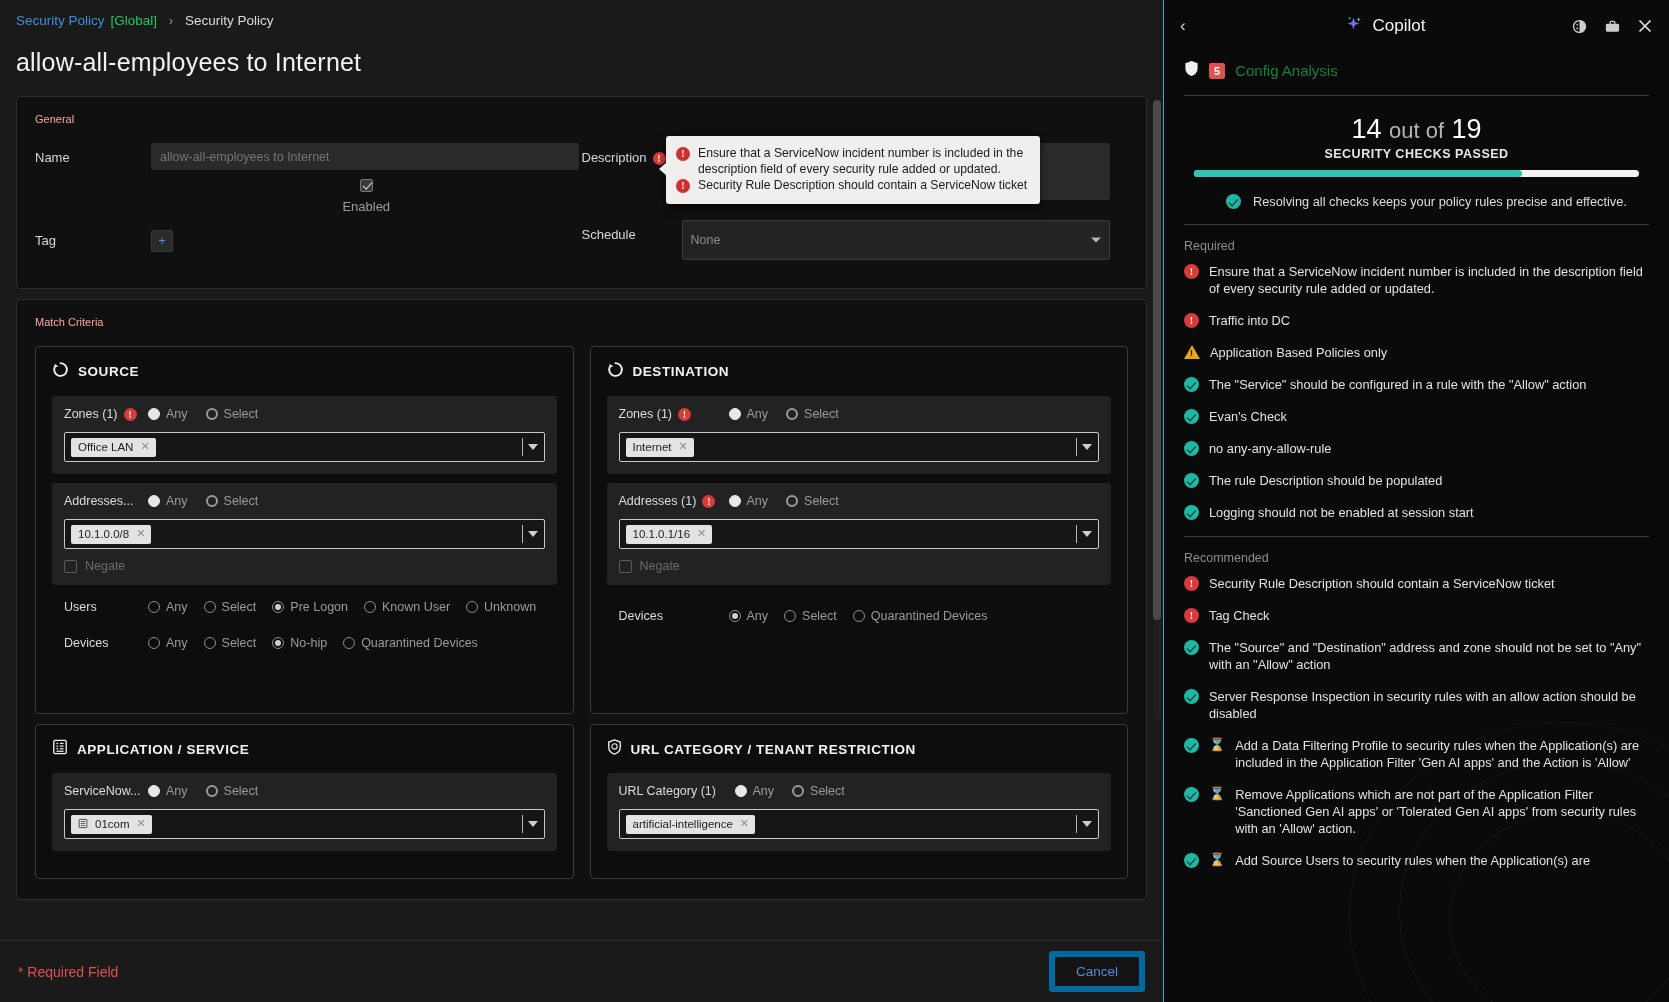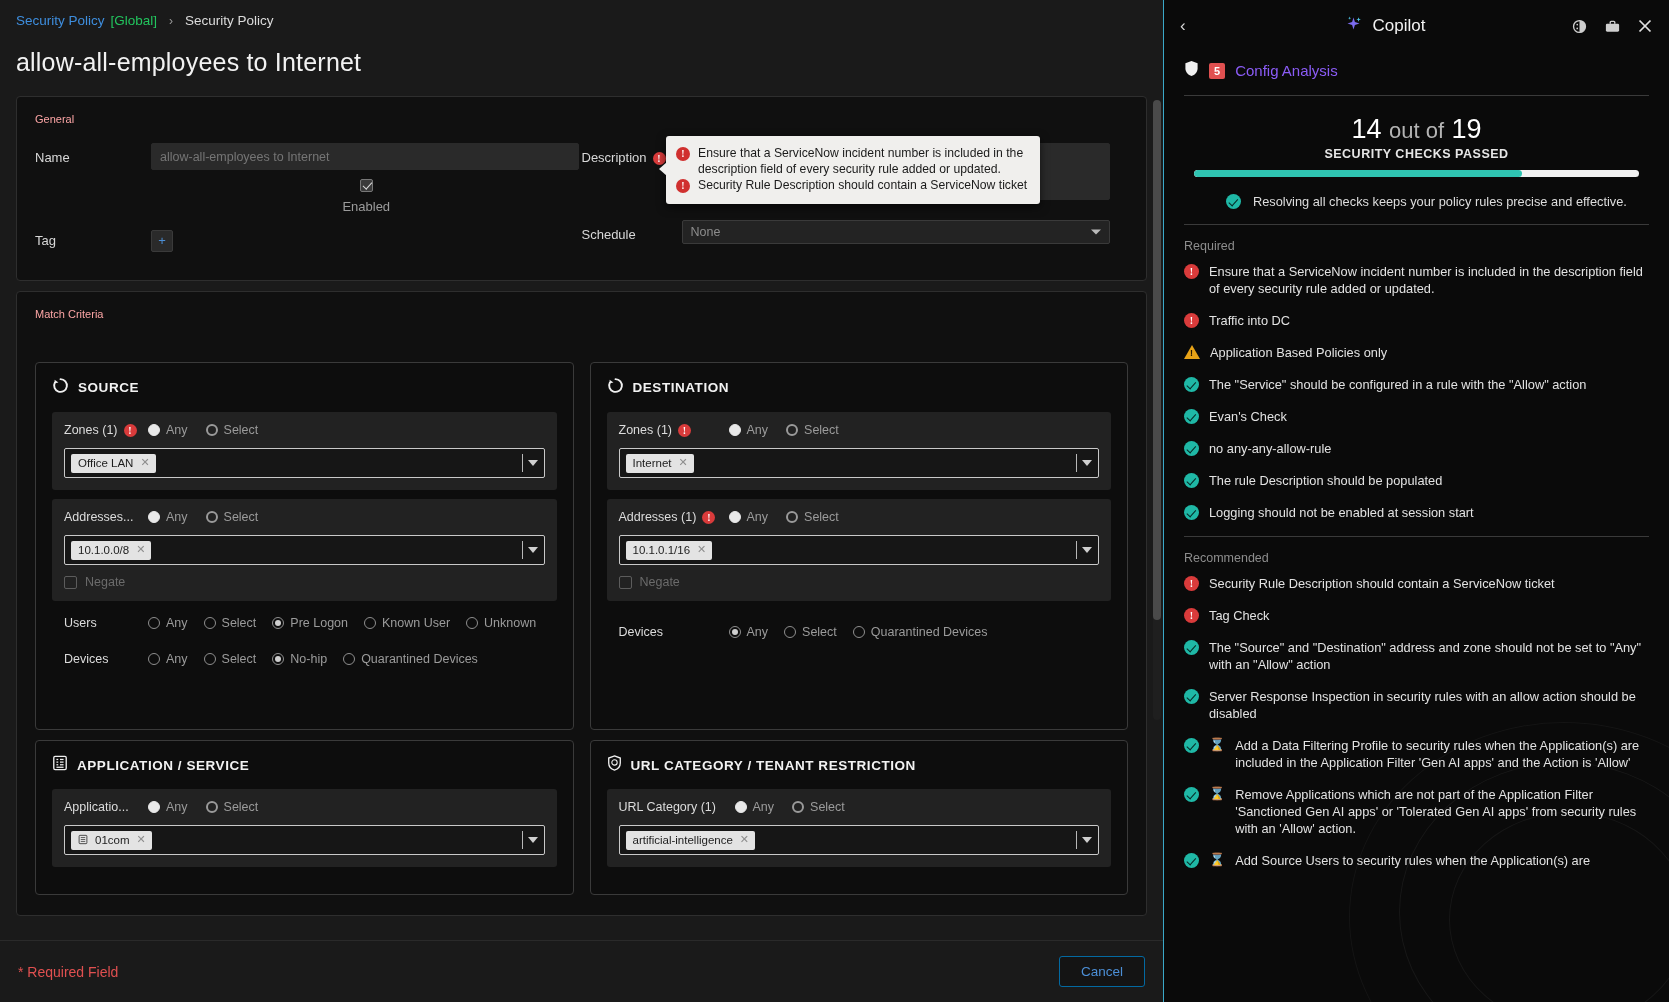--- a/index.html
+++ b/index.html
@@ -300,7 +300,7 @@
     background: #e05050; color: #fff; font-size: 11px; font-weight: bold;
     border-radius: 2px; padding: 1px 5px; line-height: 14px;
   }
-  .cp-section-title { font-size: 15px; color: #8b5cf6; }
+  .cp-section-title { font-size: 15px; color: #15803d; }
 
   .cp-divider { height: 1px; background: #3a3a3a; margin: 0 20px; }
 

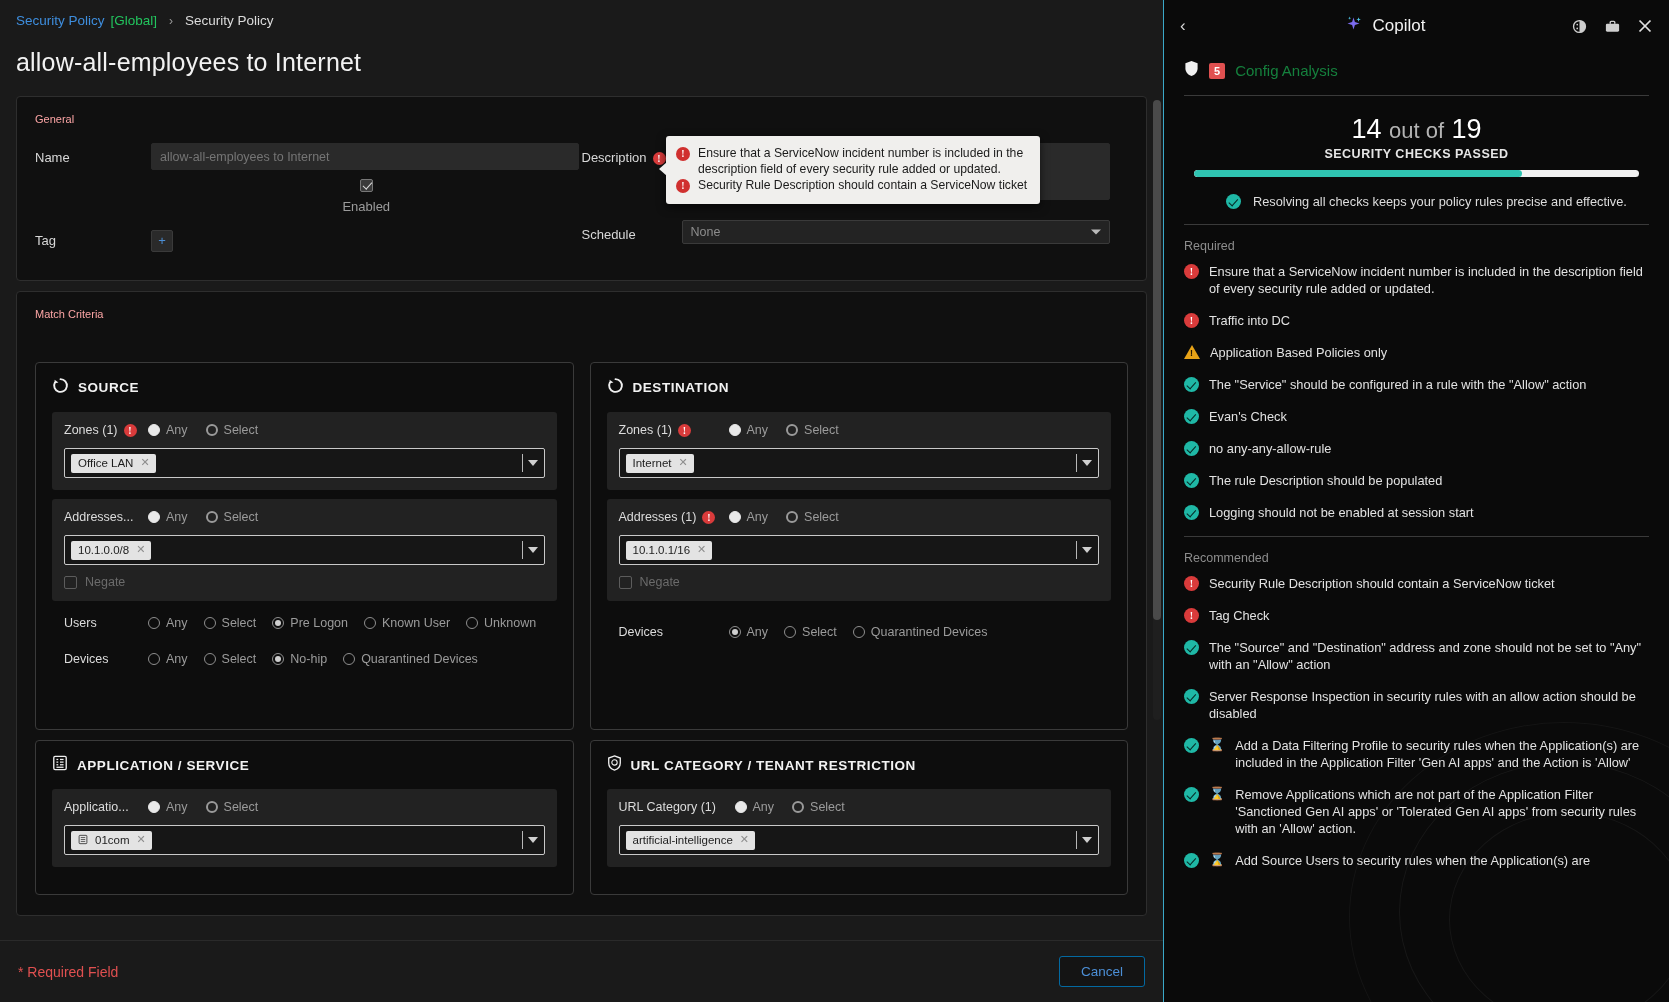--- a/index.html
+++ b/index.html
@@ -103,7 +103,7 @@
     cursor: pointer;
   }
   .sel-input {
-    width: 428px; height: 24px;
+    width: 428px; height: 40px;
     background: #232323;
     border: 1px solid #3a3a3a; border-radius: 2px;
     color: #8d8d8d; font-size: 12.5px;

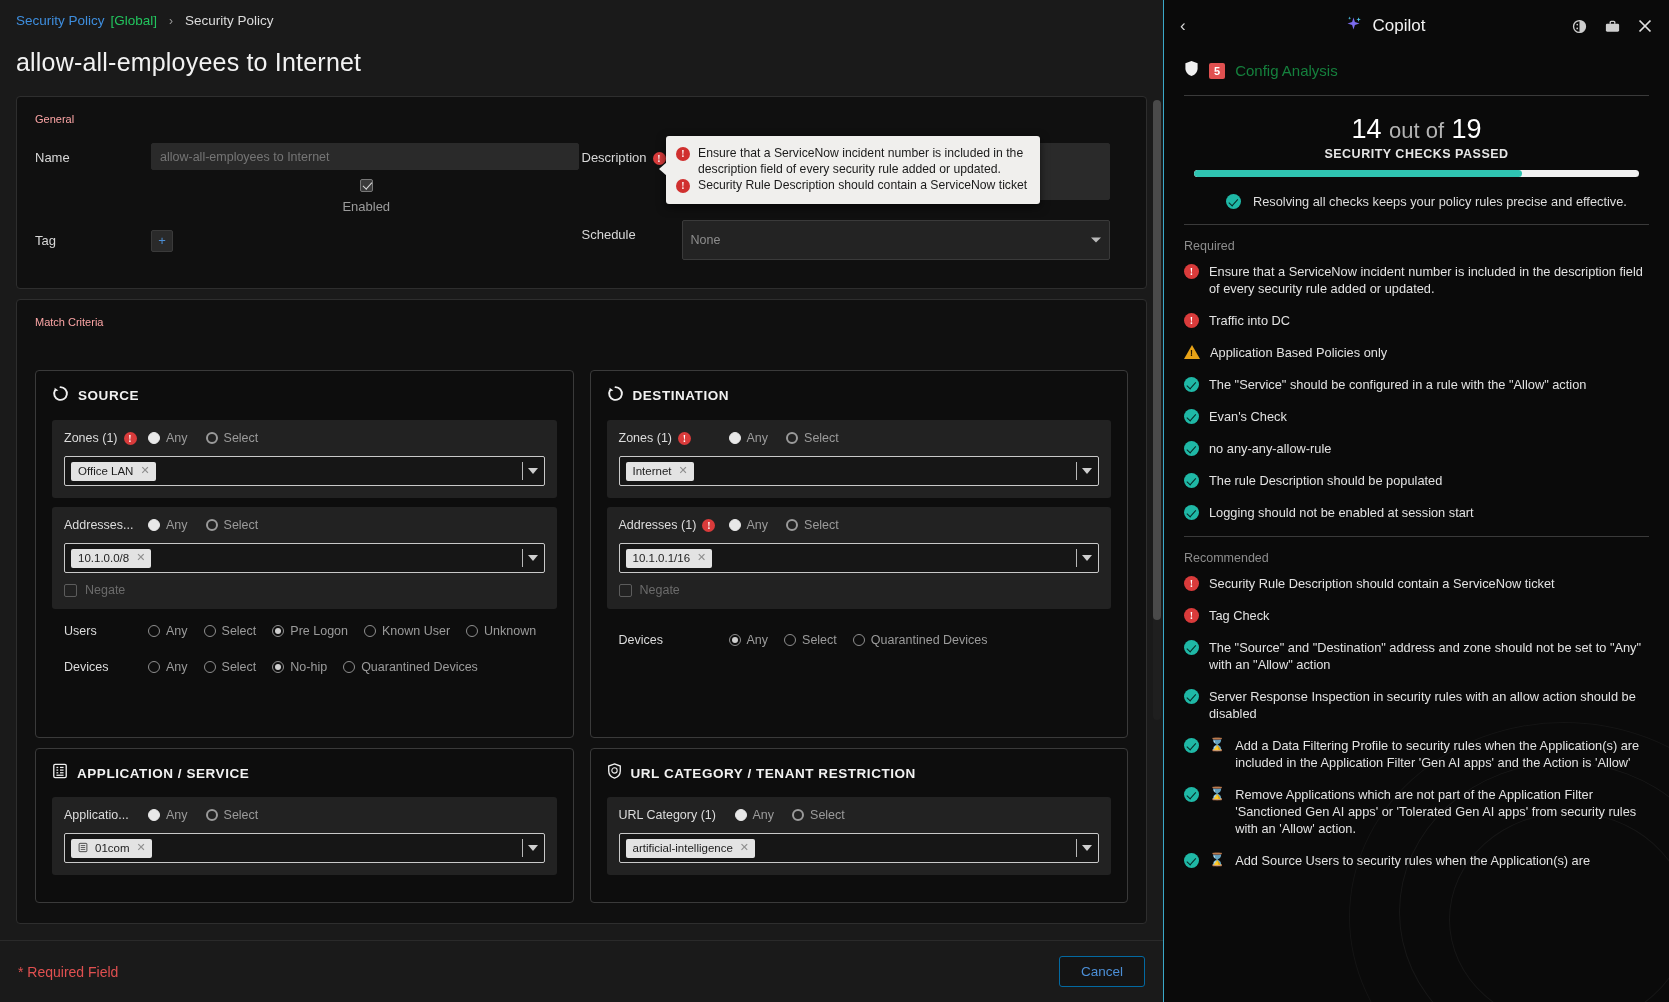--- a/index.html
+++ b/index.html
@@ -162,7 +162,7 @@
 
   
   .mc-cols { display: flex; gap: 16px; }
-  .mc-col { flex: 1; margin-top: 24px; }
+  .mc-col { flex: 1; }
   .subcard {
     border: 1px solid #3a3a3a; border-radius: 4px;
     background: #0d0d0d;

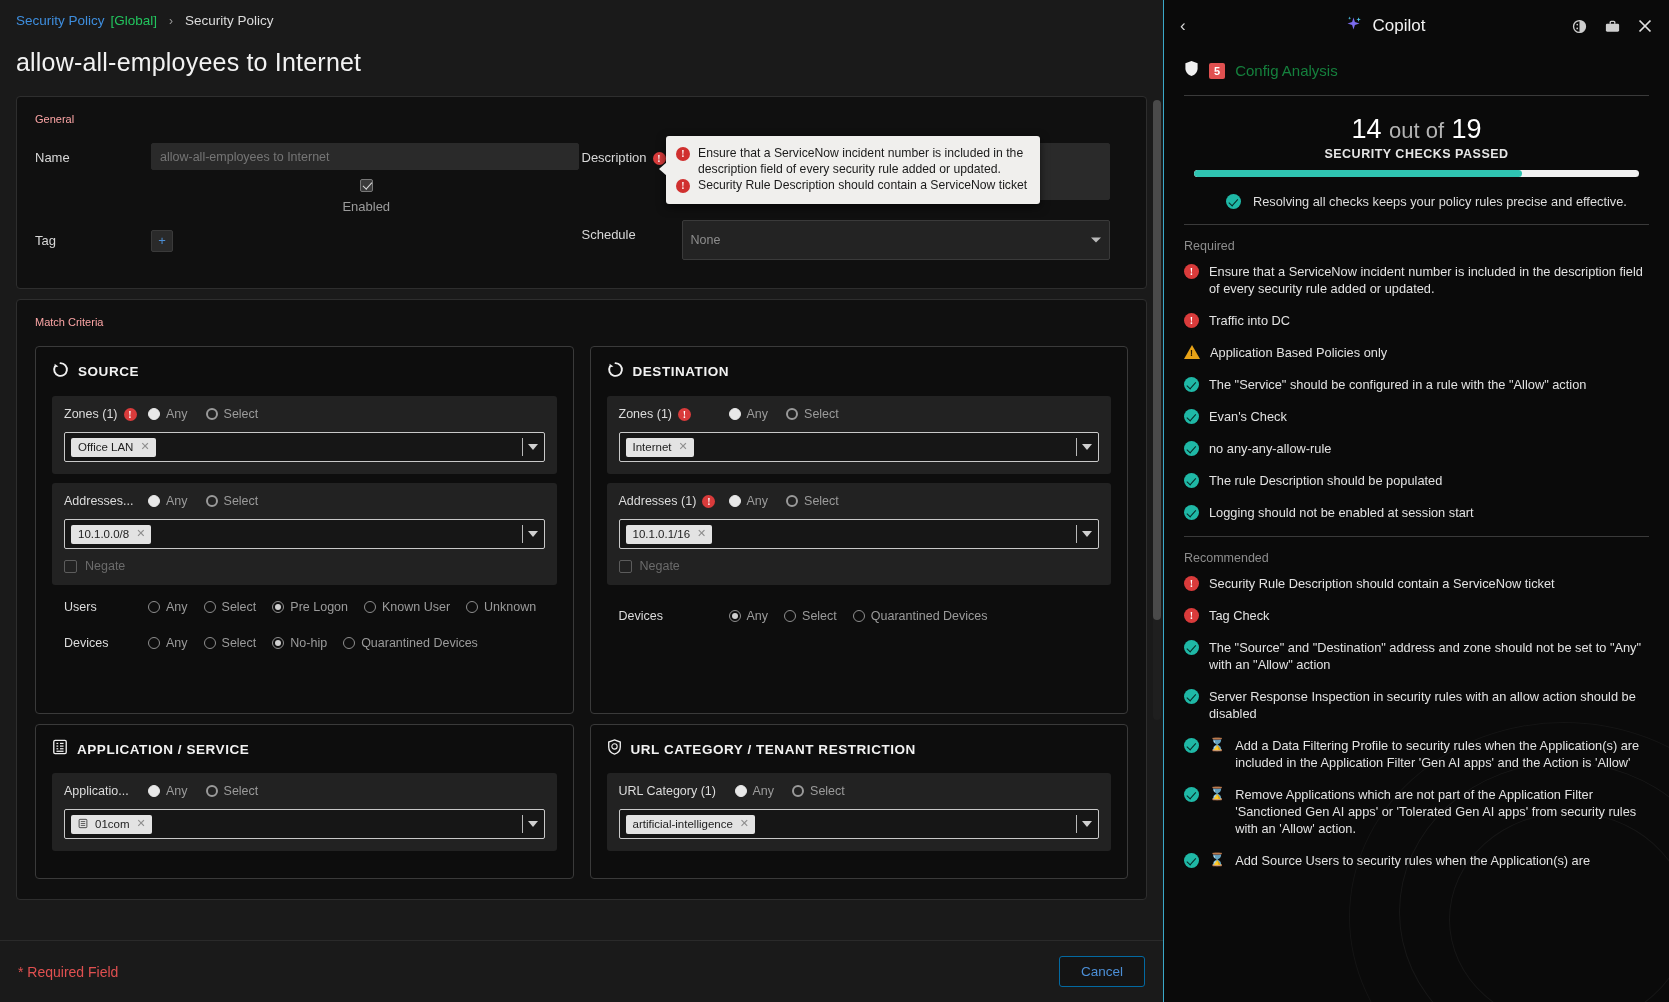--- a/index.html
+++ b/index.html
@@ -584,7 +584,7 @@
             </div>
             <div class="grp">
               <div class="grp-head">
-                <span class="grp-label">Applicatio...</span>
+                <span class="grp-label">ServiceNow...</span>
                 <div class="radios">
                   <span class="radio">
                     <span class="rb filled"></span>

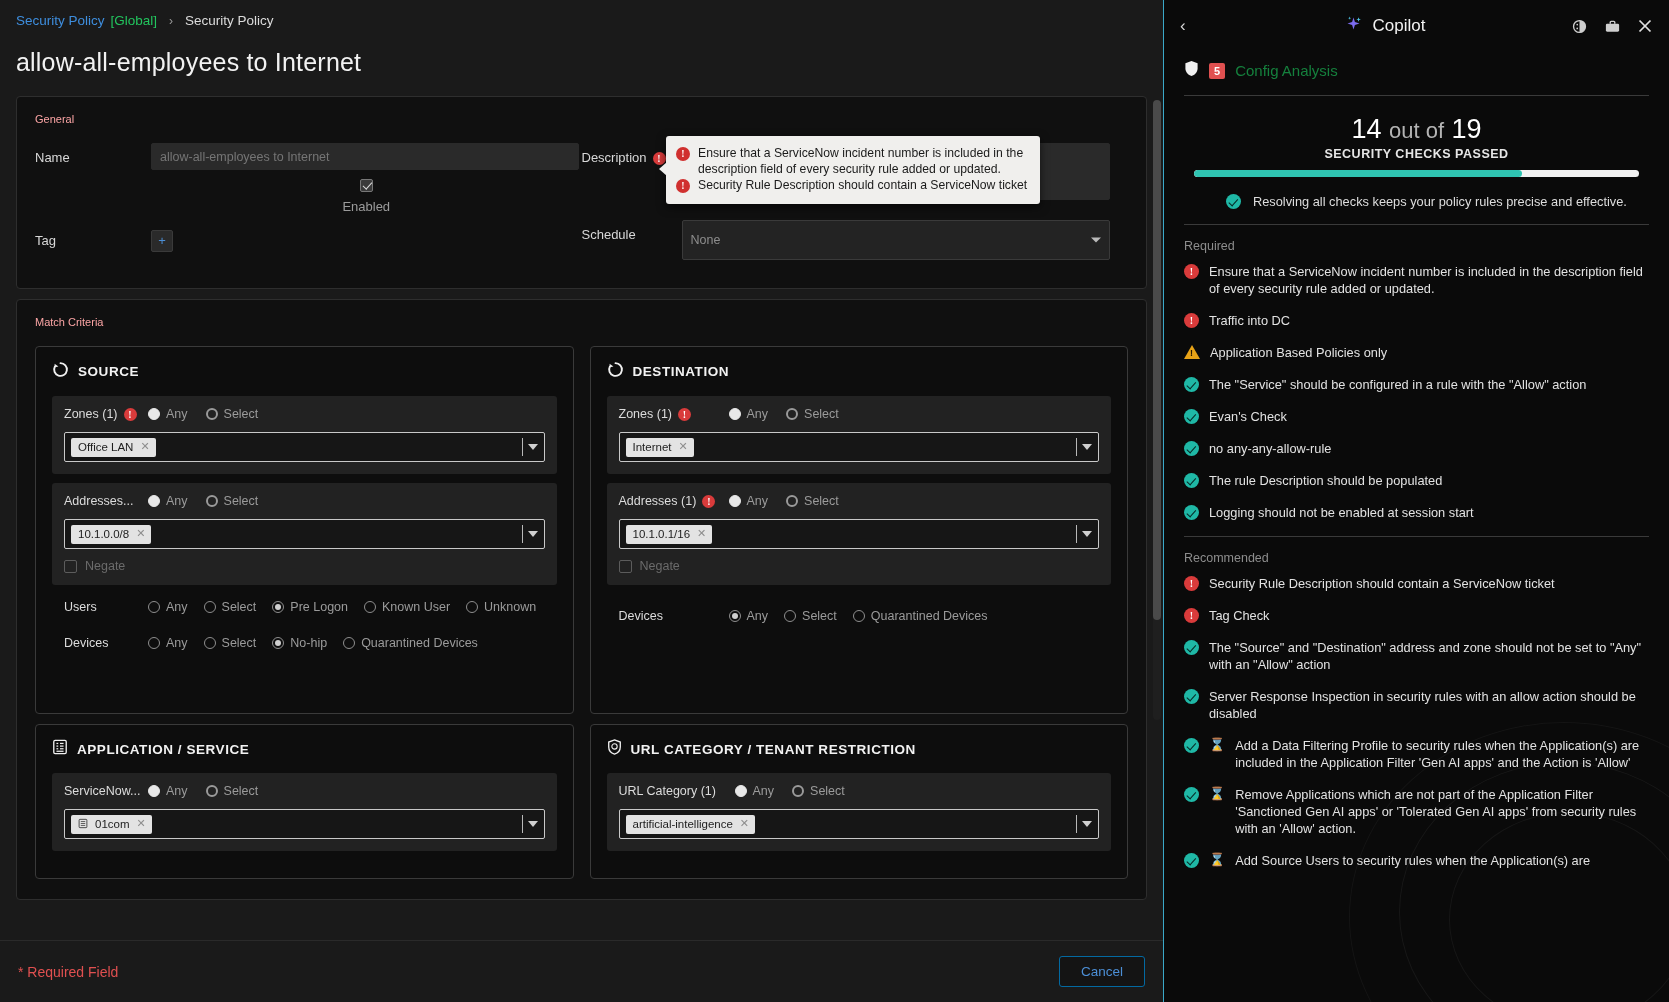--- a/index.html
+++ b/index.html
@@ -255,7 +255,7 @@
   .req-field { color: #e05050; font-size: 14px; }
   .btn-cancel {
     background: #141414; color: #4c8fd6;
-    border: 1px solid #0369a1; border-radius: 3px;
+    border: 6px solid #0369a1; border-radius: 3px;
     padding: 7px 21px; font-size: 13.5px; cursor: pointer;
     font-family: "Liberation Sans", sans-serif;
   }

